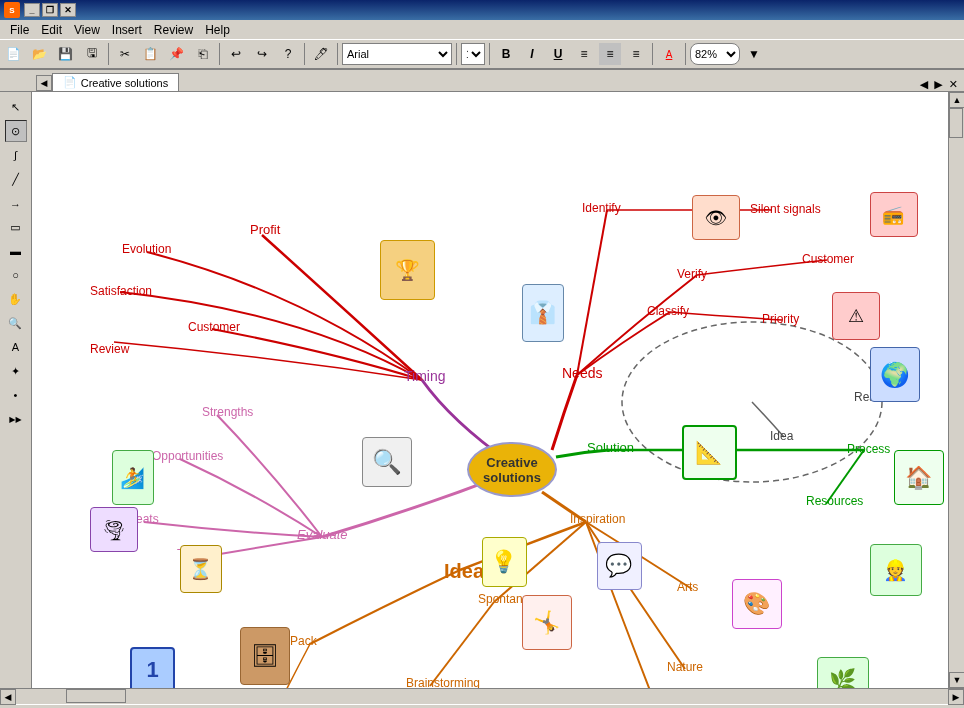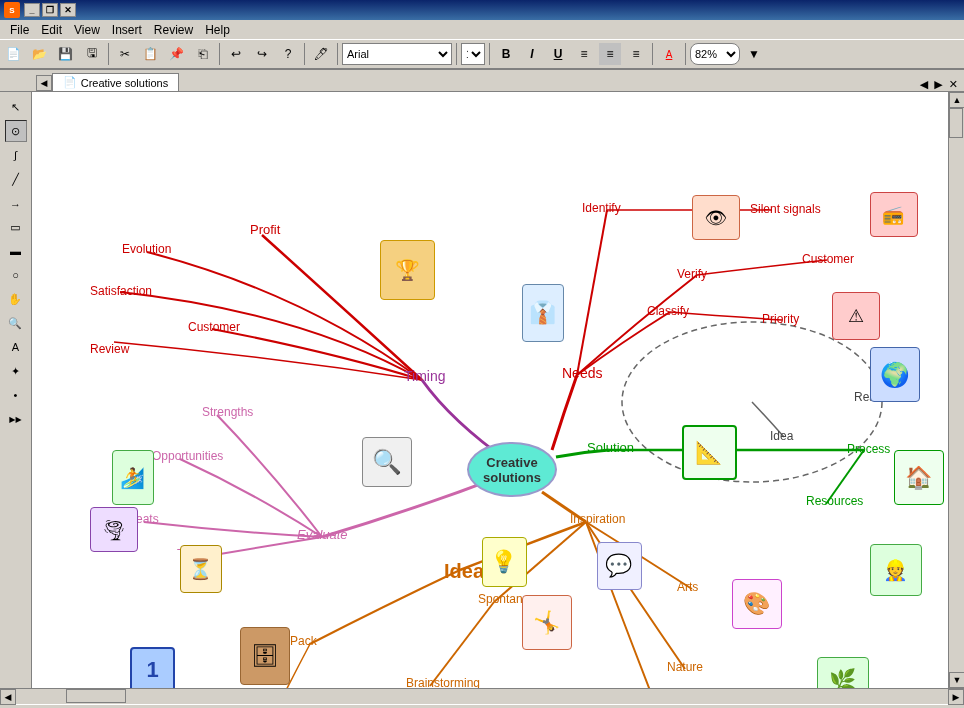--- a/index.html
+++ b/index.html
@@ -135,7 +135,7 @@
       position: absolute;
       width: 90px; height: 55px;
       border-radius: 50%;
-      background: #5eead4;
+      background: #eab308;
       border: 2px solid #9999cc;
       display: flex; align-items: center; justify-content: center;
       text-align: center;

